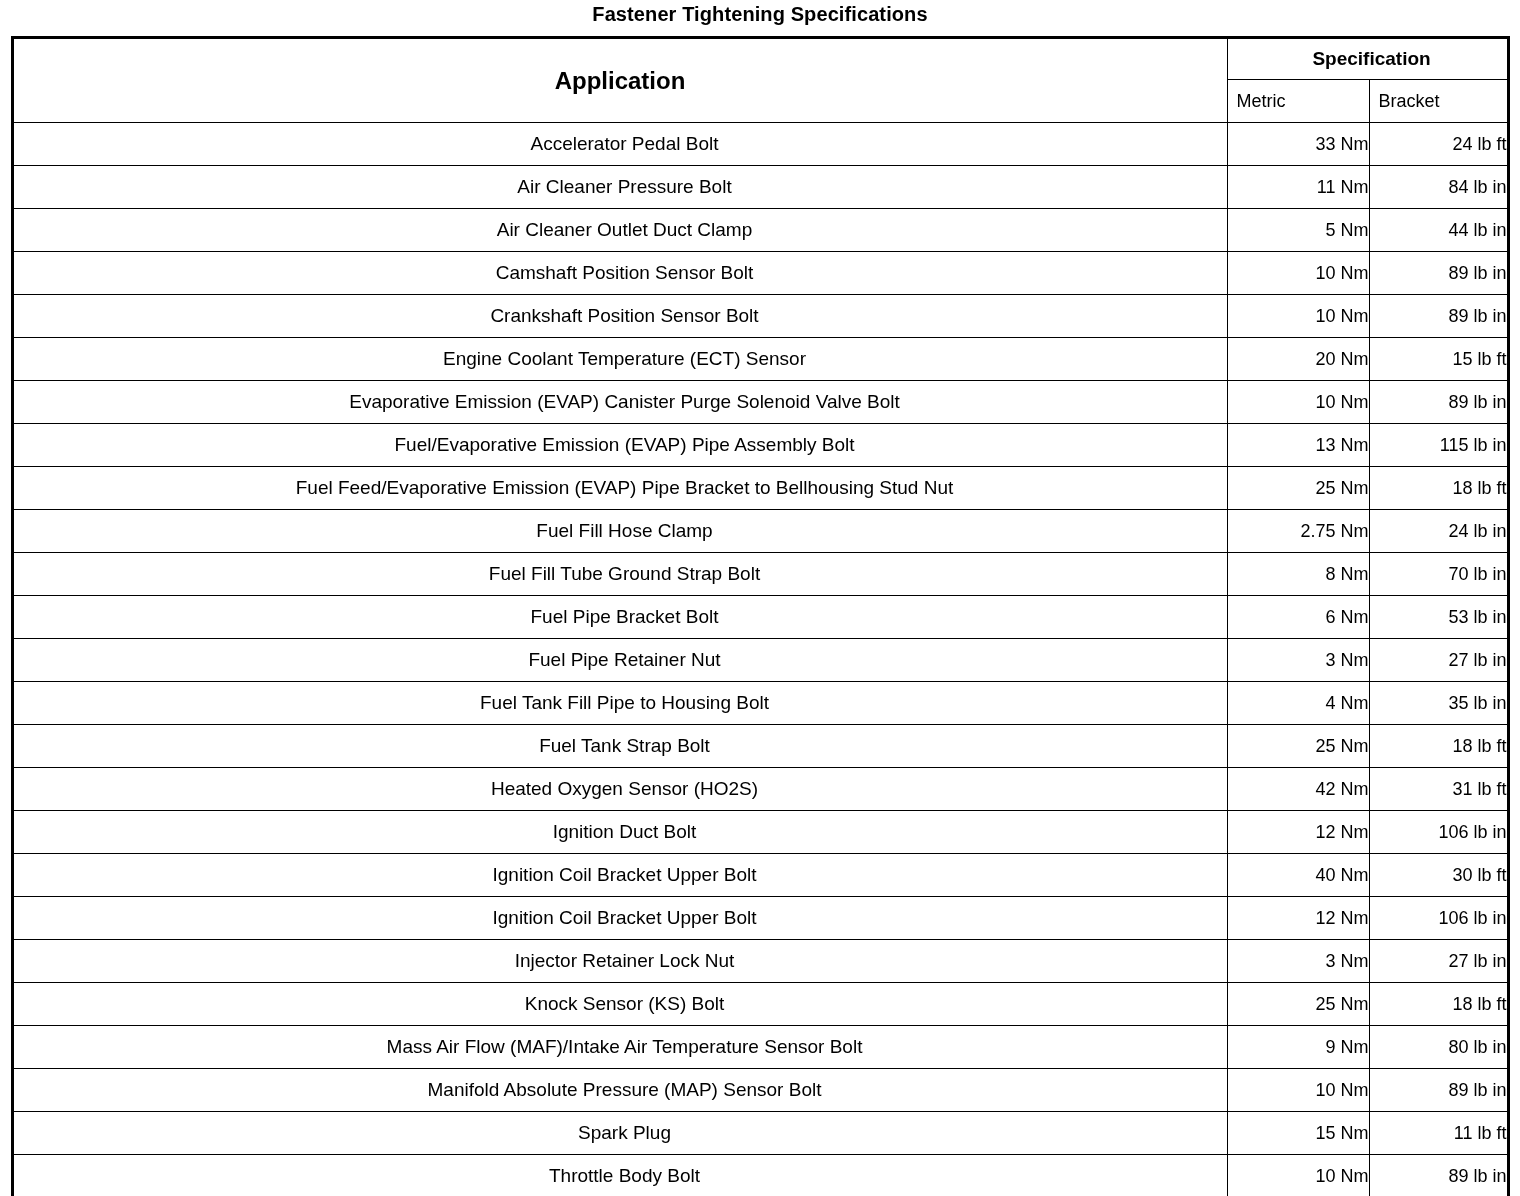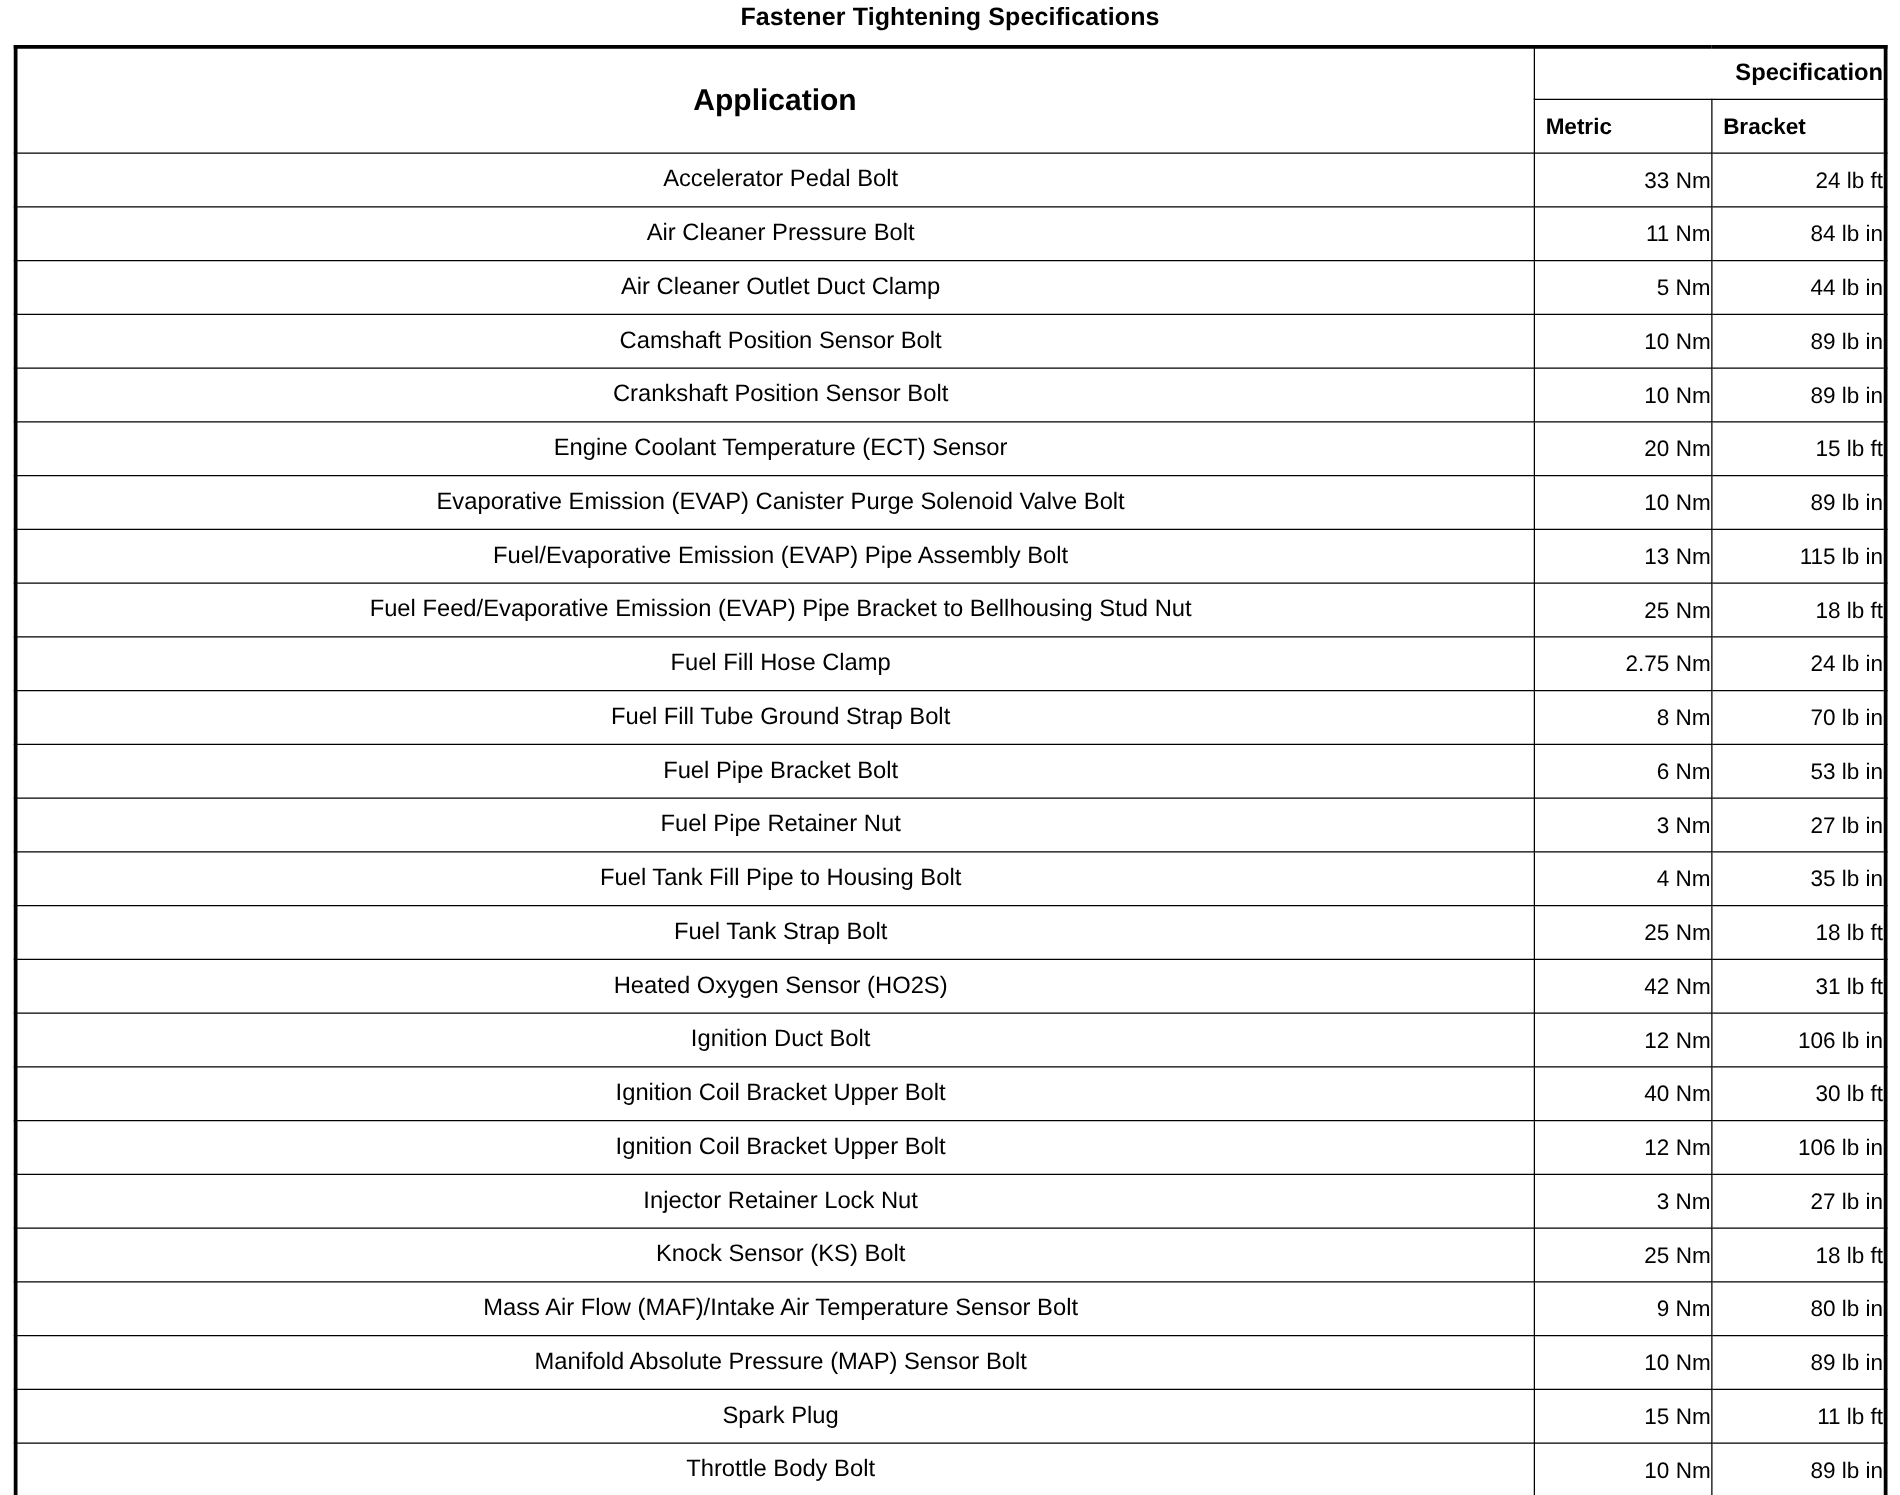--- a/index.html
+++ b/index.html
@@ -56,7 +56,7 @@
   .hdr-spec {
     font-size: 19px;
     font-weight: bold;
-    text-align: right;
+    text-align: center;
     padding-left: 9px !important;
     height: 40px;
   }

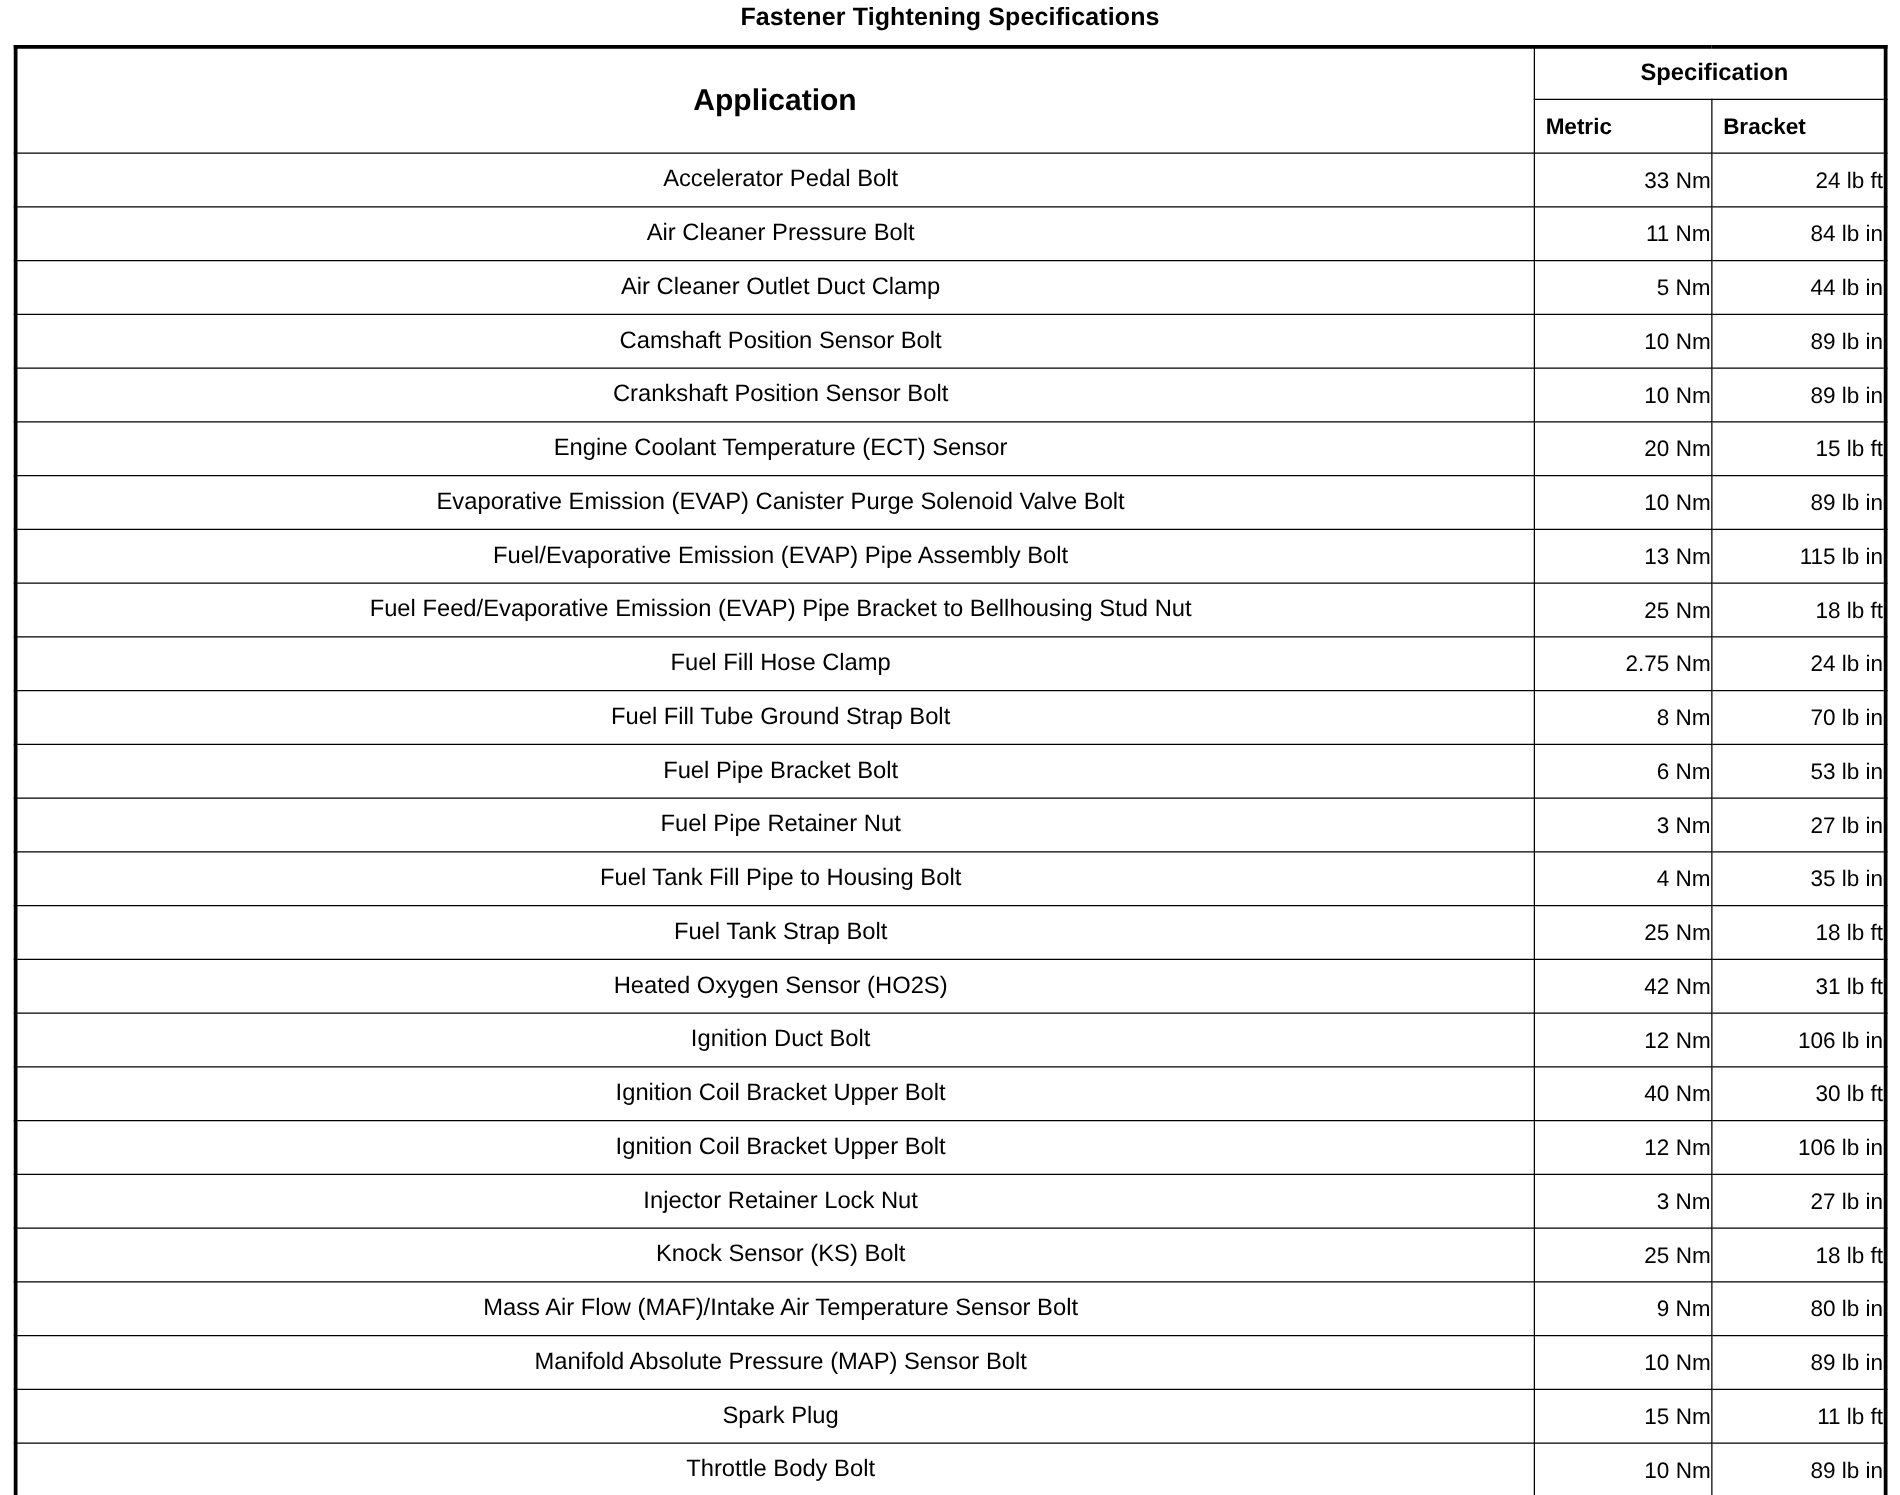--- a/index.html
+++ b/index.html
@@ -62,7 +62,7 @@
   }
   .hdr-sub {
     font-size: 18px;
-    font-weight: bold;
+    font-weight: normal;
     text-align: left;
     padding-left: 9px !important;
     height: 42px;

